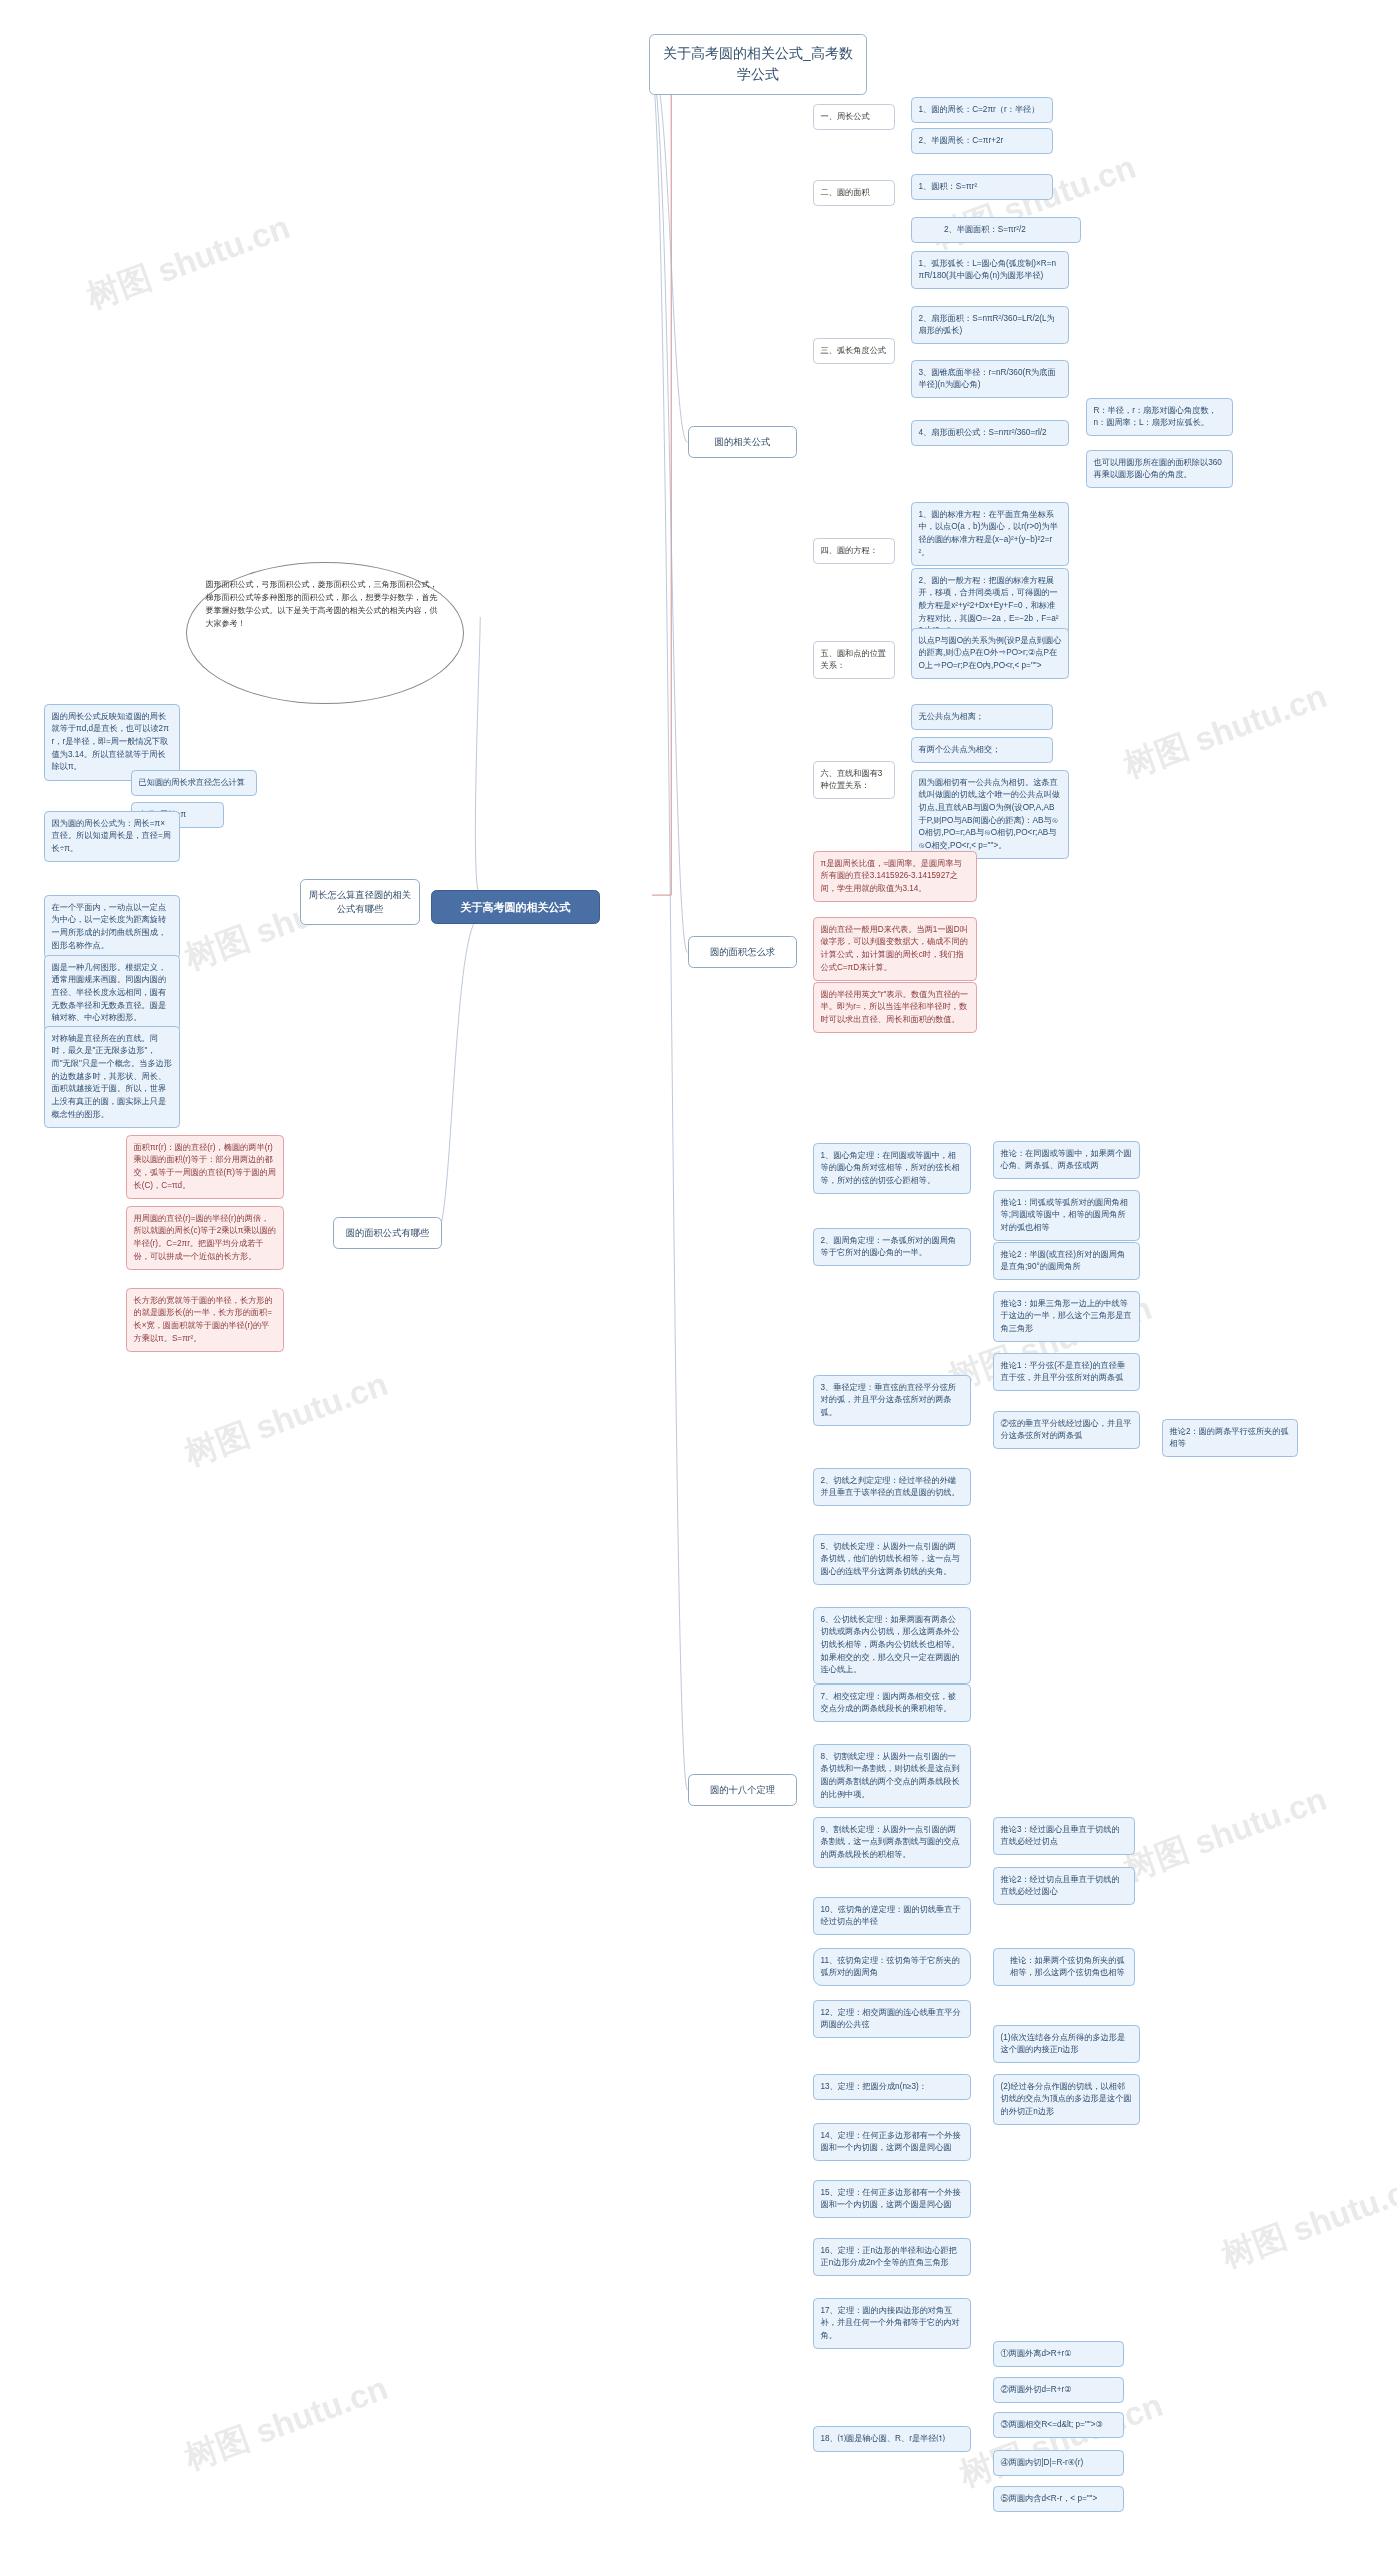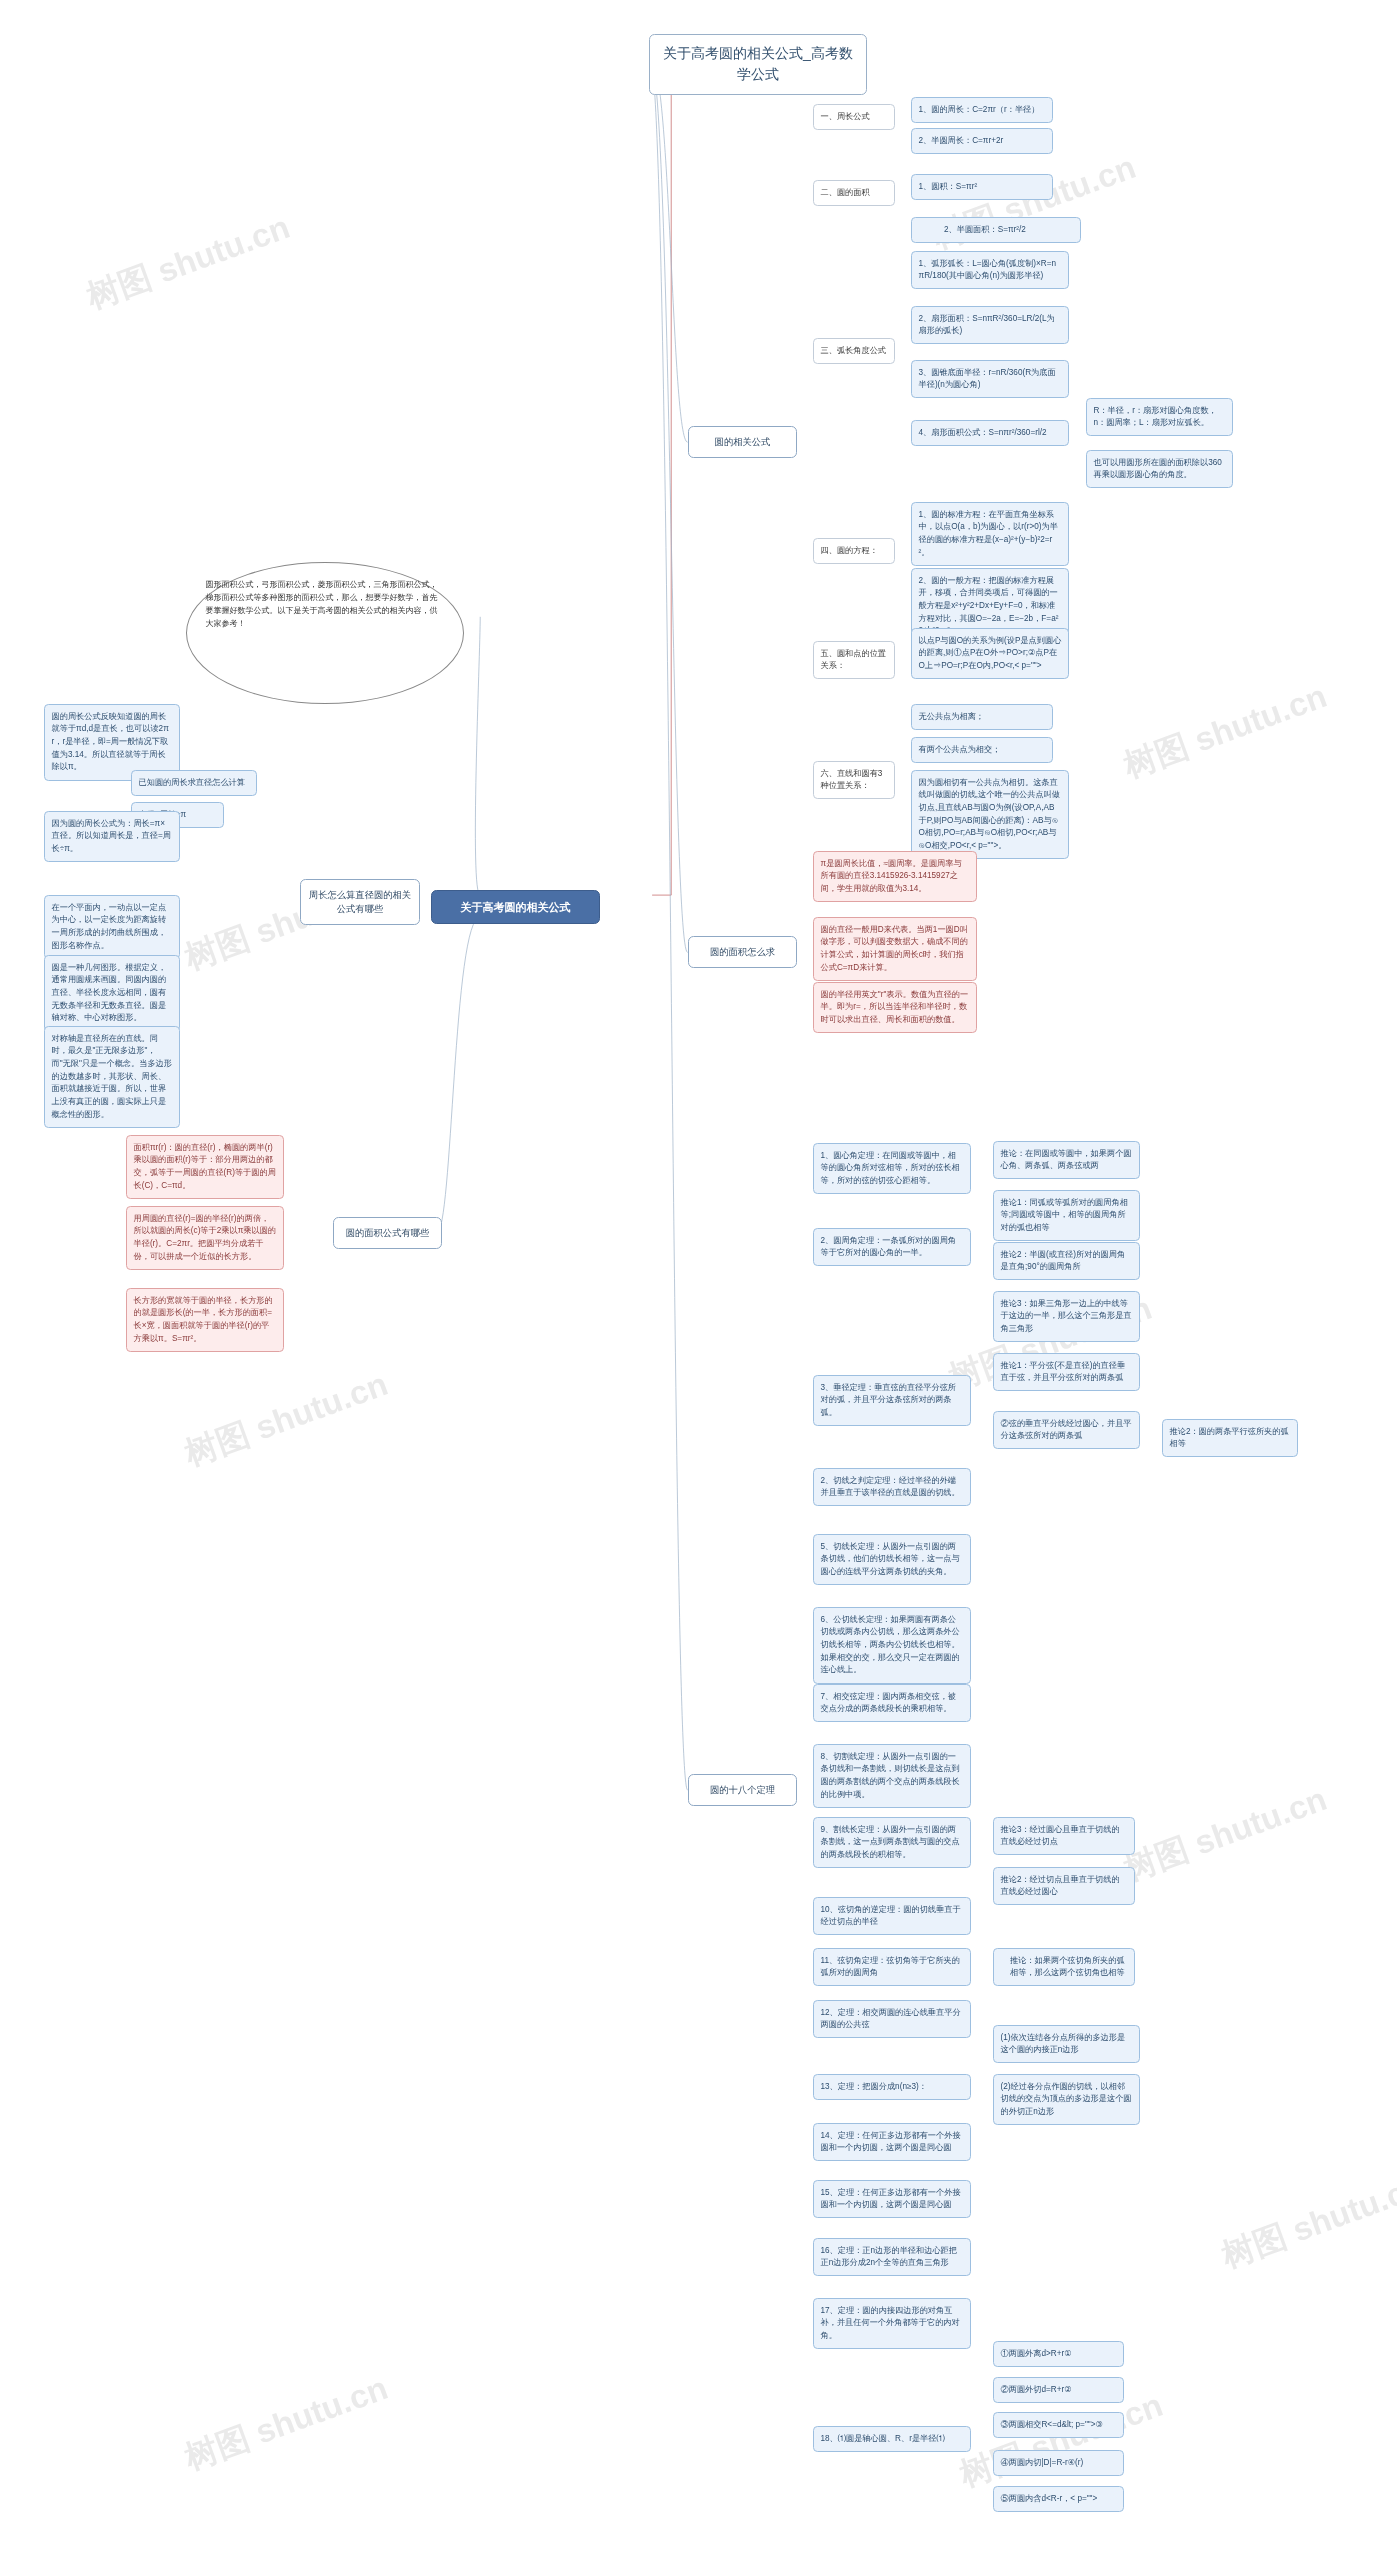--- a/index.html
+++ b/index.html
@@ -195,7 +195,7 @@
 
   <div class="node blue" style="left:813px;top:1897px;width:158px;">10、弦切角的逆定理：圆的切线垂直于经过切点的半径</div>
 
-  <div class="node blue" style="left:813px;top:1948px;width:158px;">11、弦切角定理：弦切角等于它所夹的弧所对的圆周角</div>
+  <div class="node blue" style="left:813px;top:1948px;width:158px;border-radius:9px;">11、弦切角定理：弦切角等于它所夹的弧所对的圆周角</div>
   <div class="node blue" style="left:993px;top:1948px;width:142px;padding-left:16px;">推论：如果两个弦切角所夹的弧相等，那么这两个弦切角也相等</div>
 
   <div class="node blue" style="left:813px;top:2000px;width:158px;">12、定理：相交两圆的连心线垂直平分两圆的公共弦</div>

